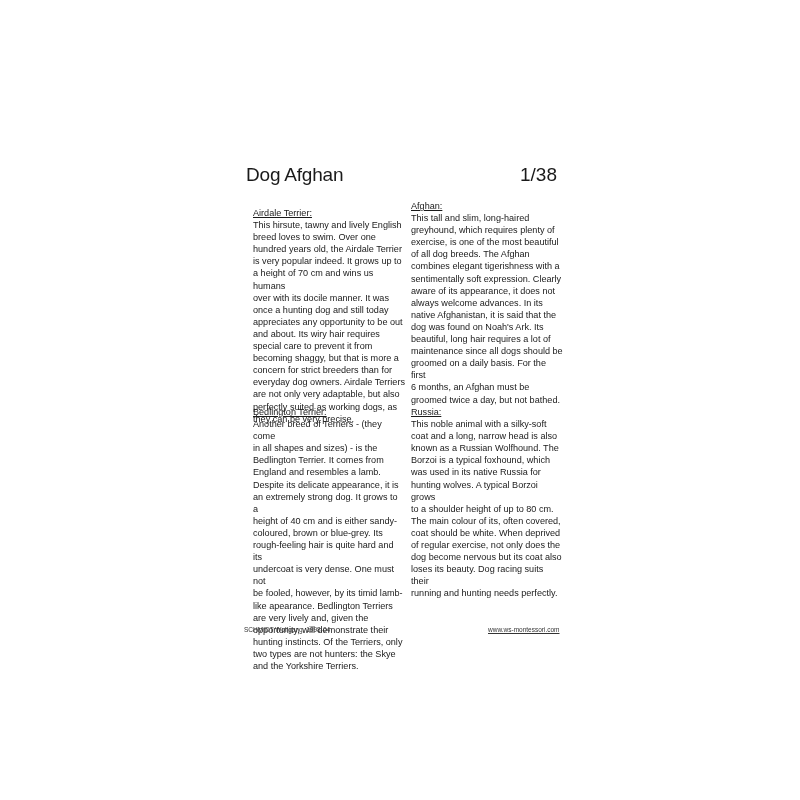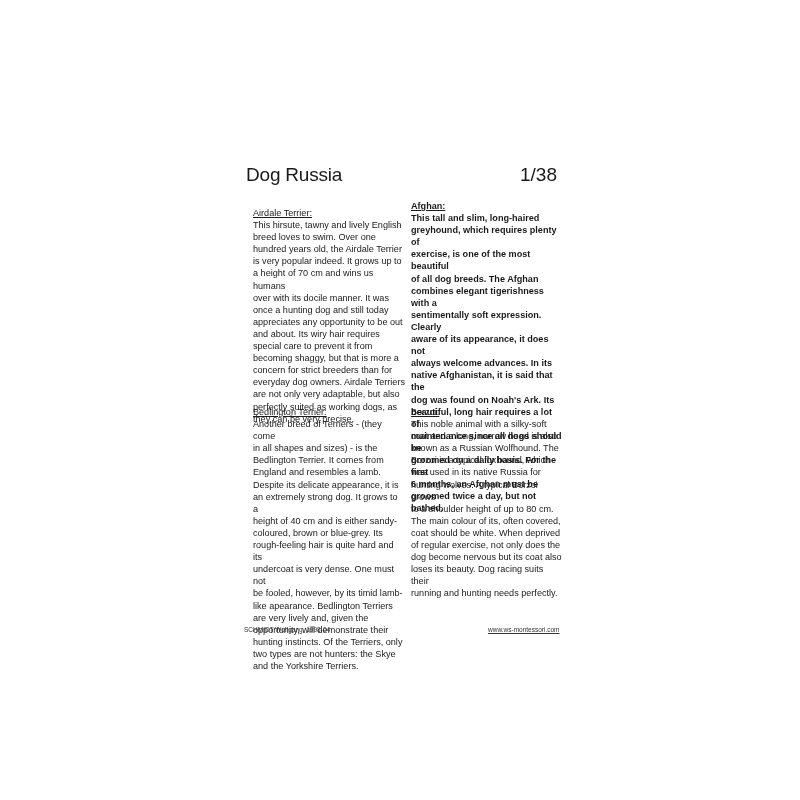--- a/index.html
+++ b/index.html
@@ -20,7 +20,7 @@
 </head>
 <body>
 
-<div class="page-title">Dog Russia</div>
+<div class="page-title">Dog Afghan</div>
 <div class="page-number">1/38</div>
 
 <div id="e0" class="entry">

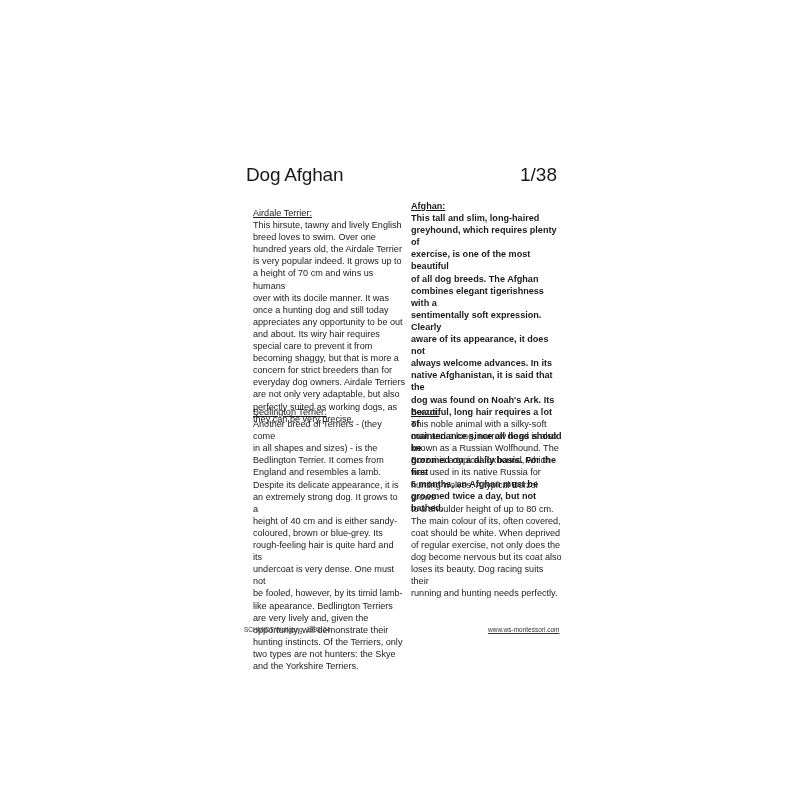--- a/index.html
+++ b/index.html
@@ -11,7 +11,7 @@
   .entry .heading { text-decoration:underline; display:block; }
   .entry .text { display:block; white-space:pre-line; }
   #e0 { left:253px; top:200px;margin-top:7px; }
-  #e1 { left:411px; top:200px;font-weight:bold; }
+  #e1 { left:411px; top:200px; }
   #e2 { left:253px; top:406px; }
   #e3 { left:411px; top:406px; }
   .footer-left { position:absolute; left:244px; top:626px; font-size:6.5px; color:#333; }

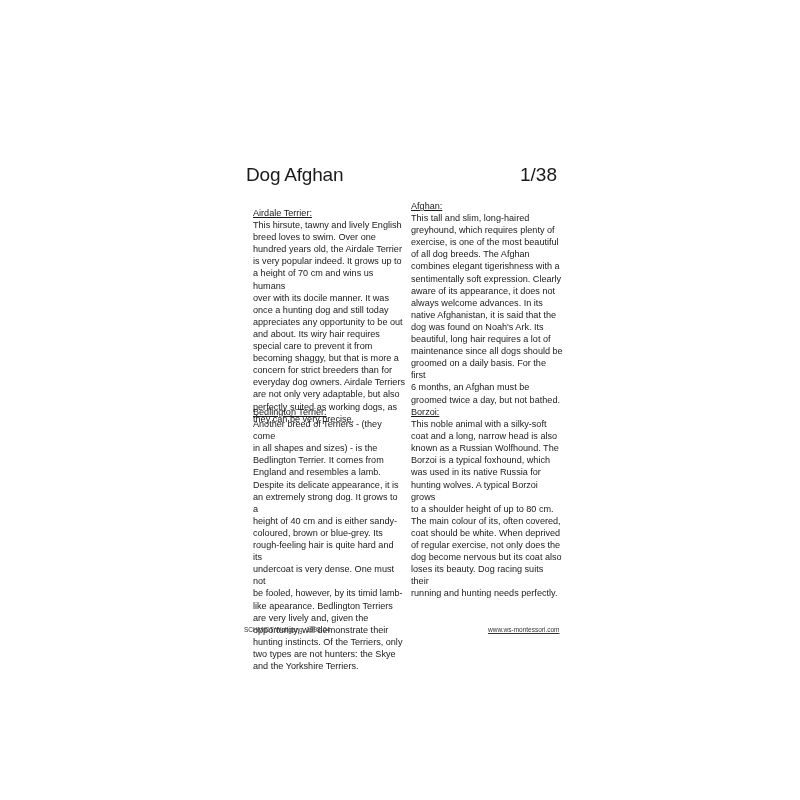--- a/index.html
+++ b/index.html
@@ -81,7 +81,7 @@
 and the Yorkshire Terriers.</span>
 </div>
 <div id="e3" class="entry">
-  <span class="heading">Borzoi:</span>
+  <span class="heading">Russia:</span>
   <span class="text">This noble animal with a silky-soft
 coat and a long, narrow head is also
 known as a Russian Wolfhound. The

